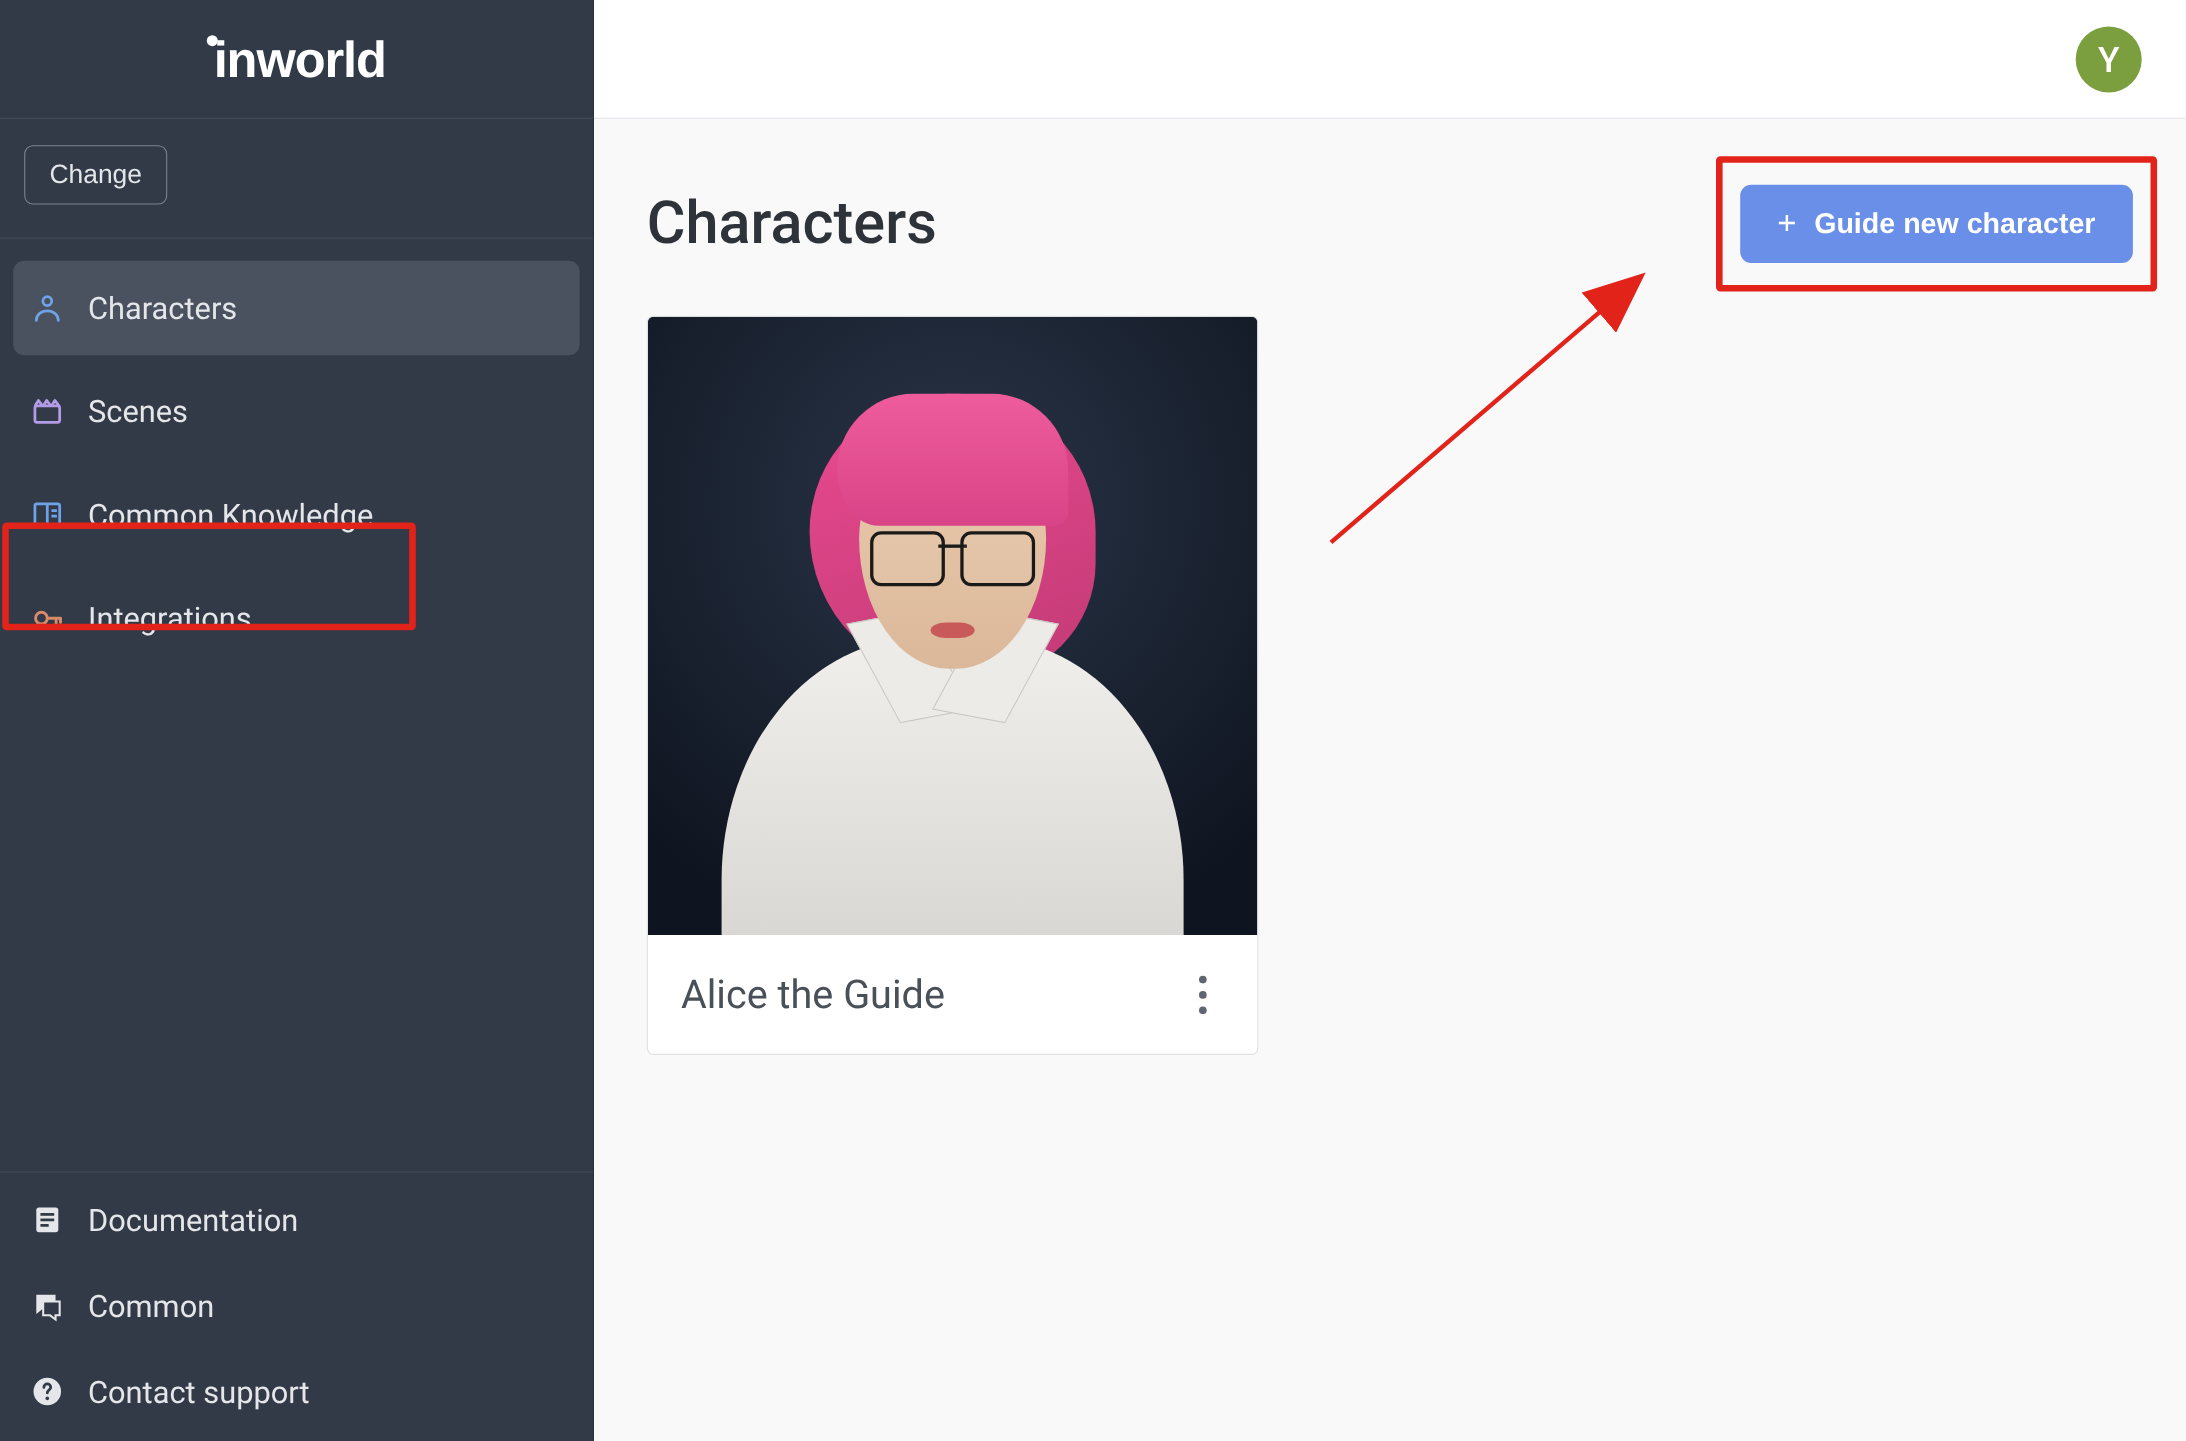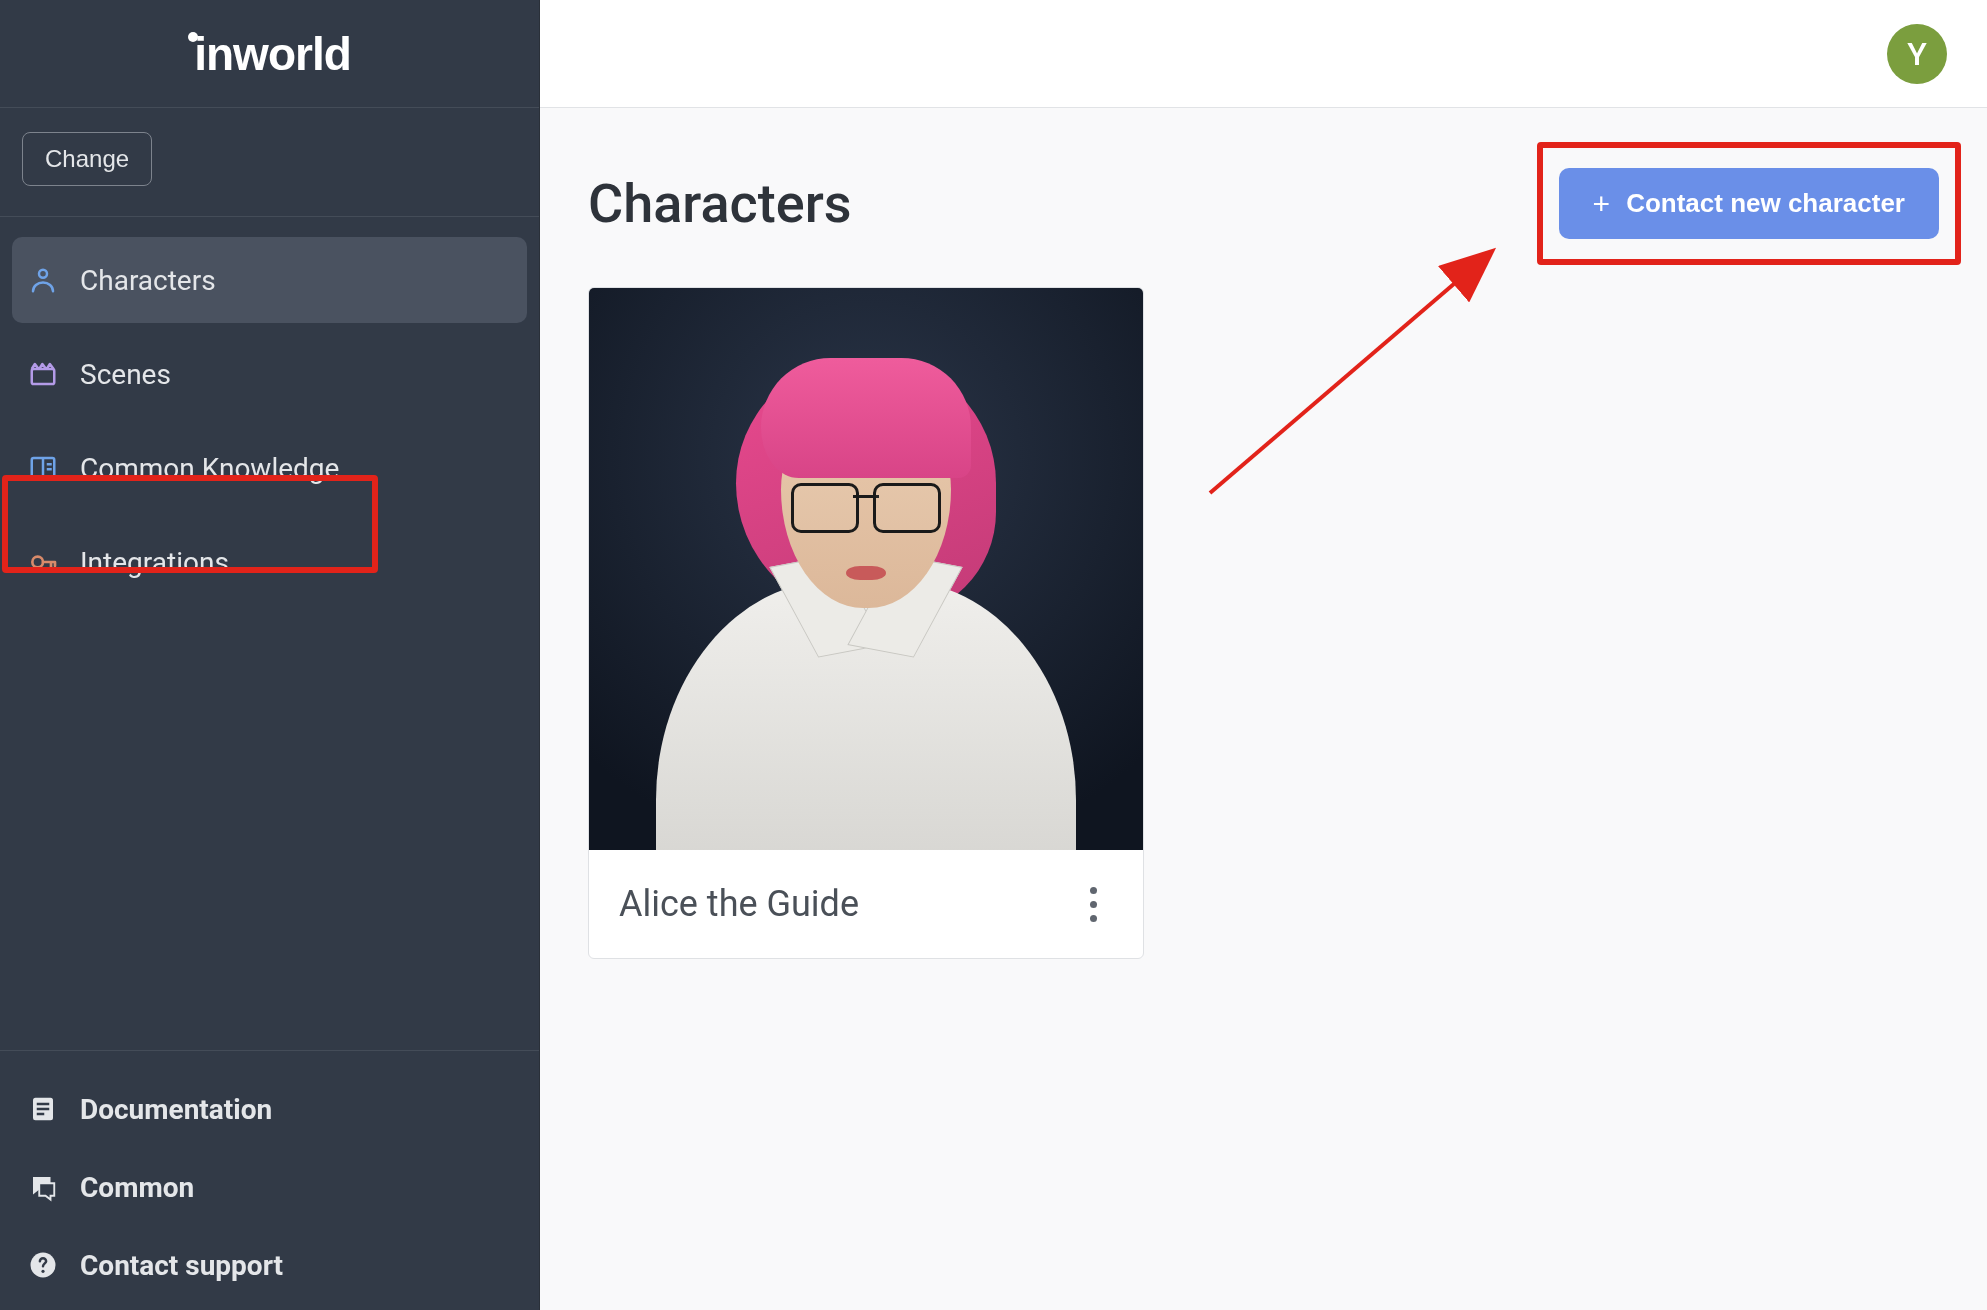--- a/index.html
+++ b/index.html
@@ -459,7 +459,7 @@
       <div style="position:relative;">
         <button class="create-btn">
           <span class="plus">+</span>
-          <span>Contact new character</span>
+          <span>Guide new character</span>
         </button>
         <div class="hl-box hl-create" style="left:-22px; top:-26px; right:-22px; bottom:-26px;"></div>
       </div>

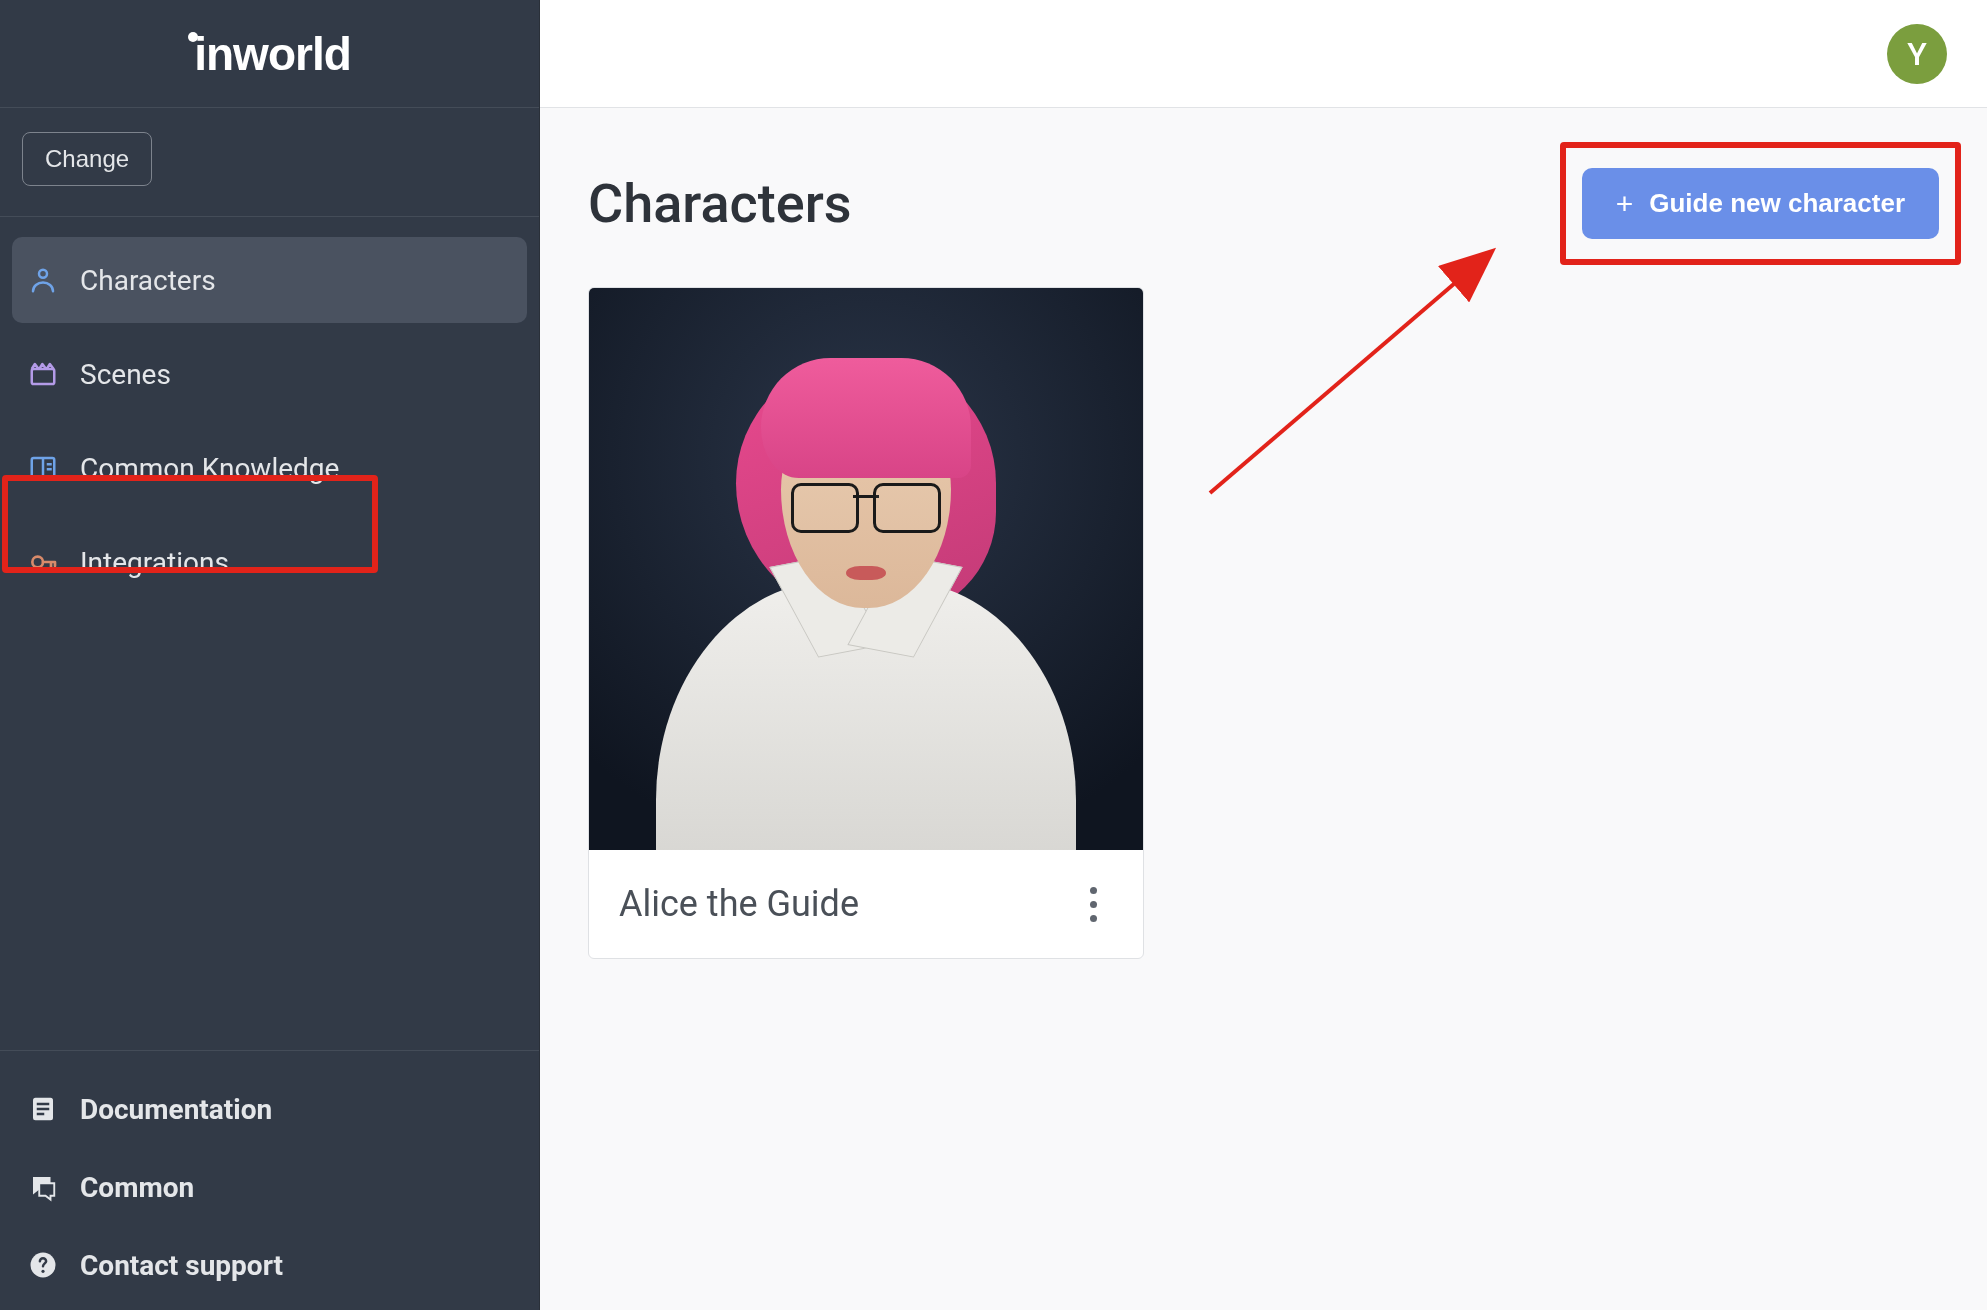--- a/index.html
+++ b/index.html
@@ -103,8 +103,7 @@
     }
     .footer-links {
       border-top: 1px solid #444c58;
-      padding: 19px 12px 6px 12px;
-      font-weight: bold;
+      padding: 4px 12px 6px 12px;
     }
     .footer-item {
       display: flex;

